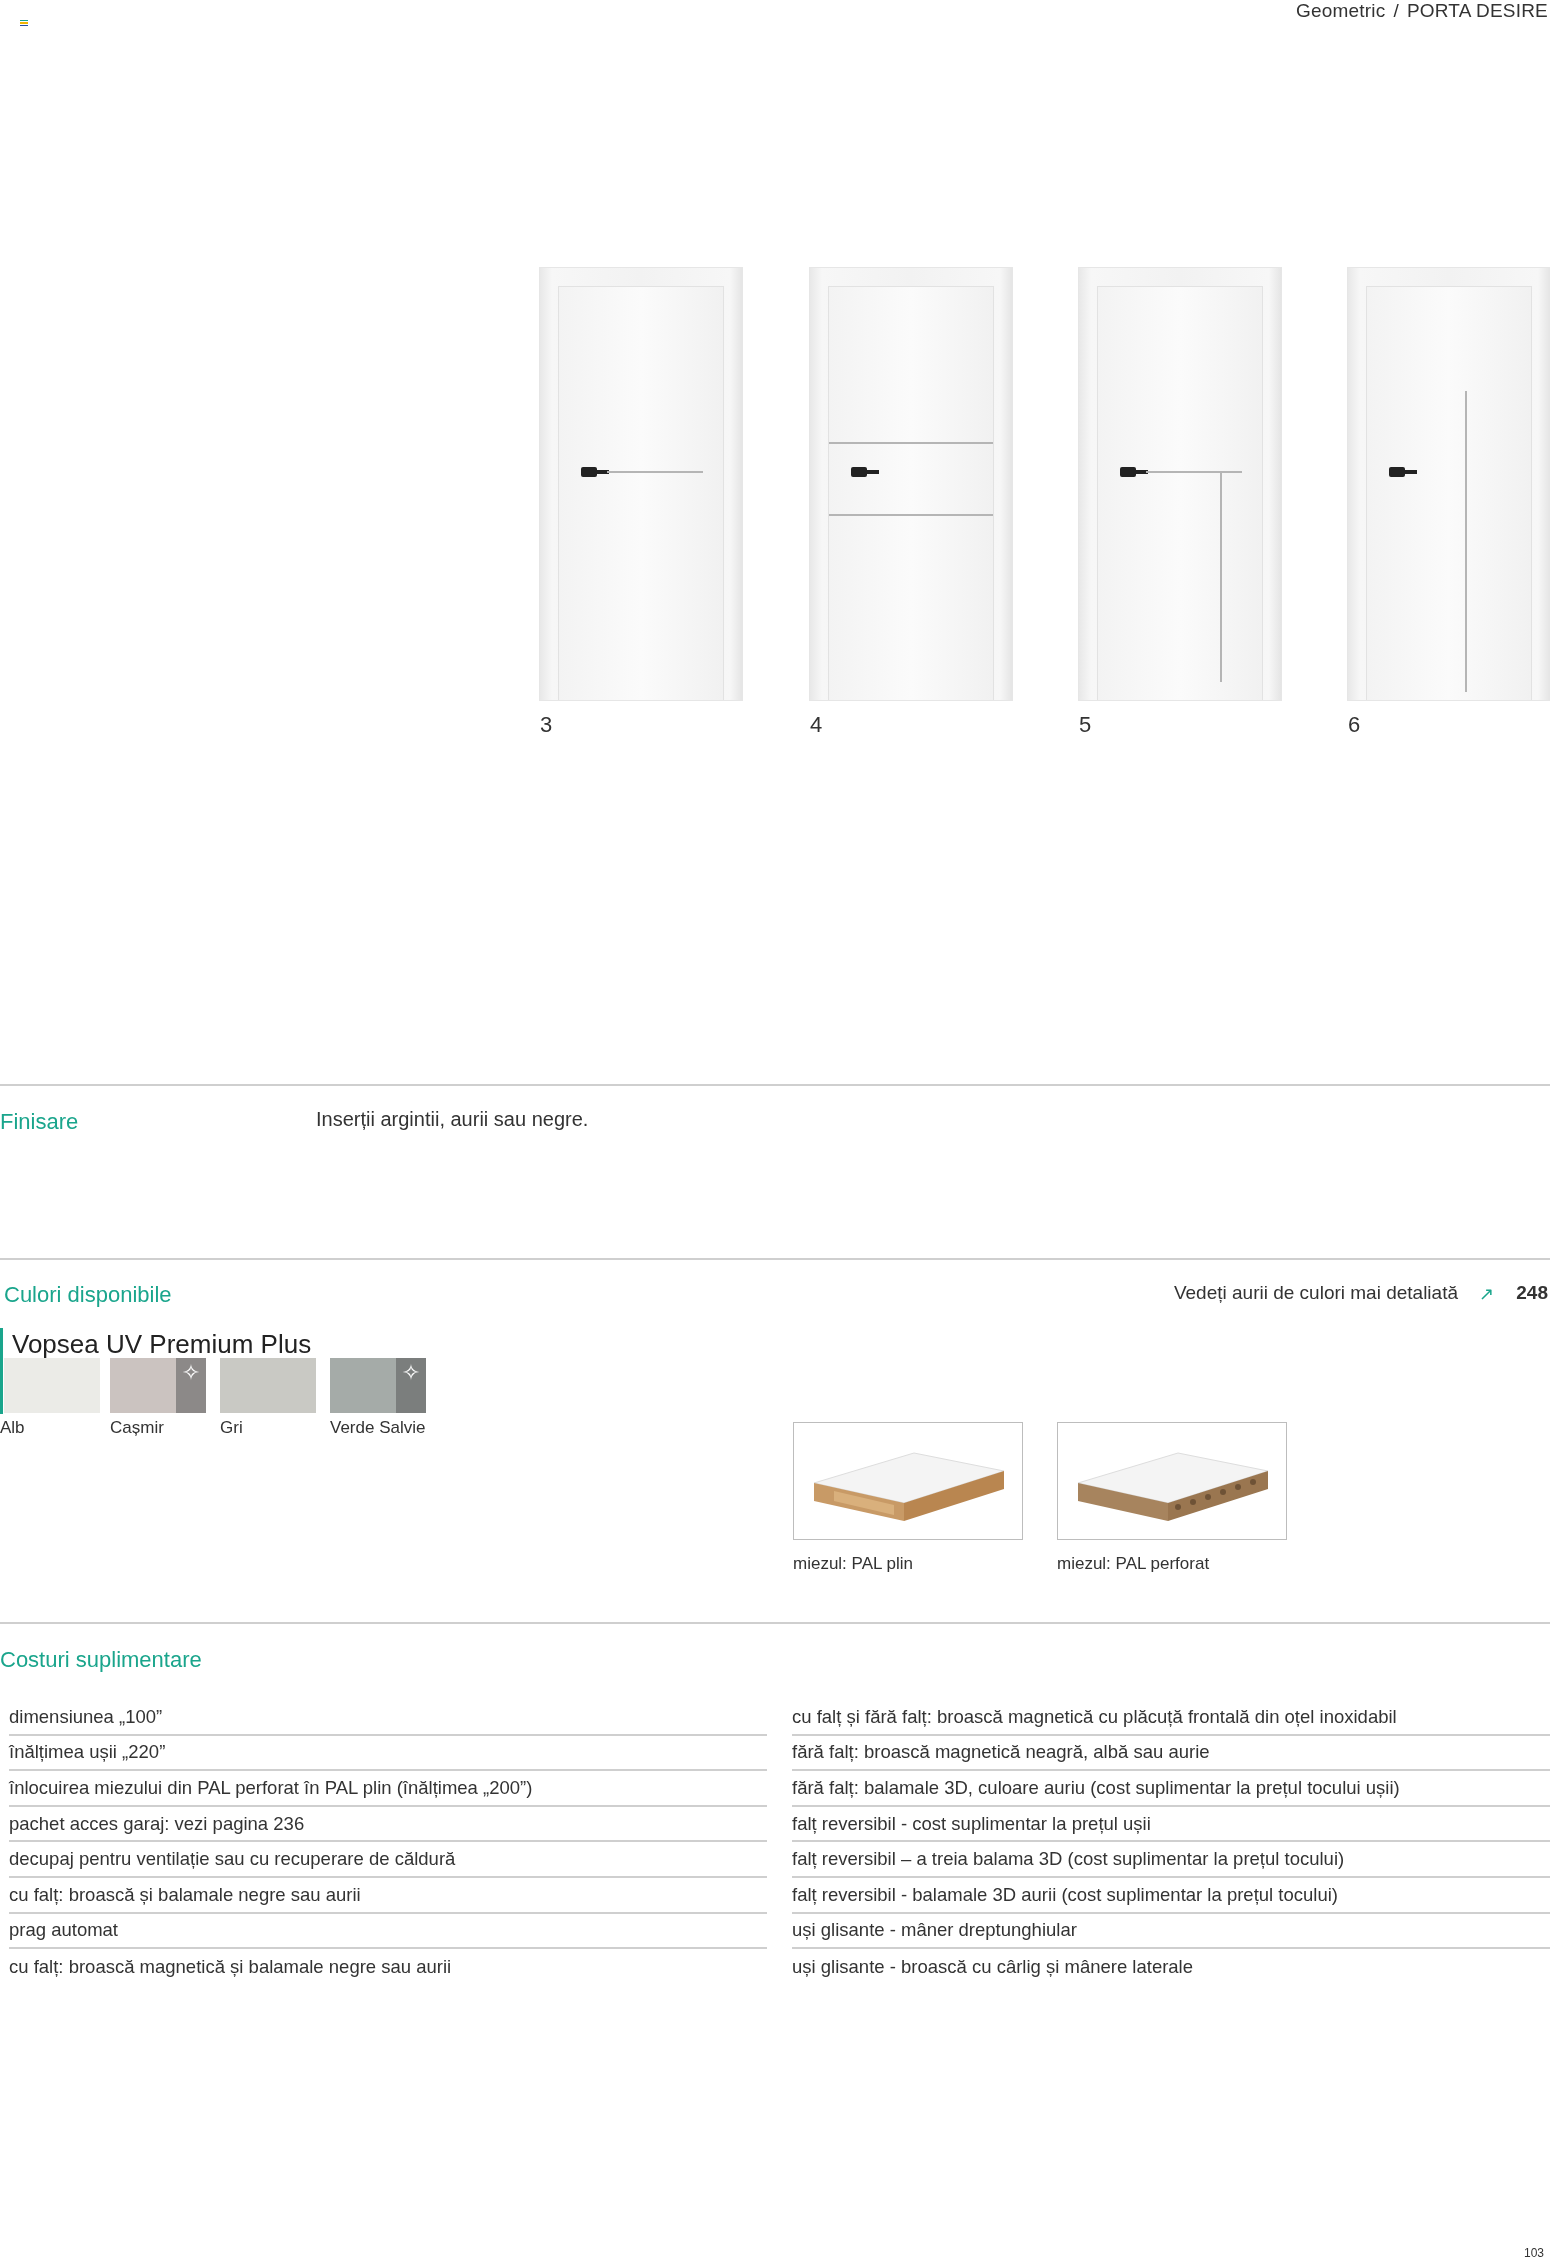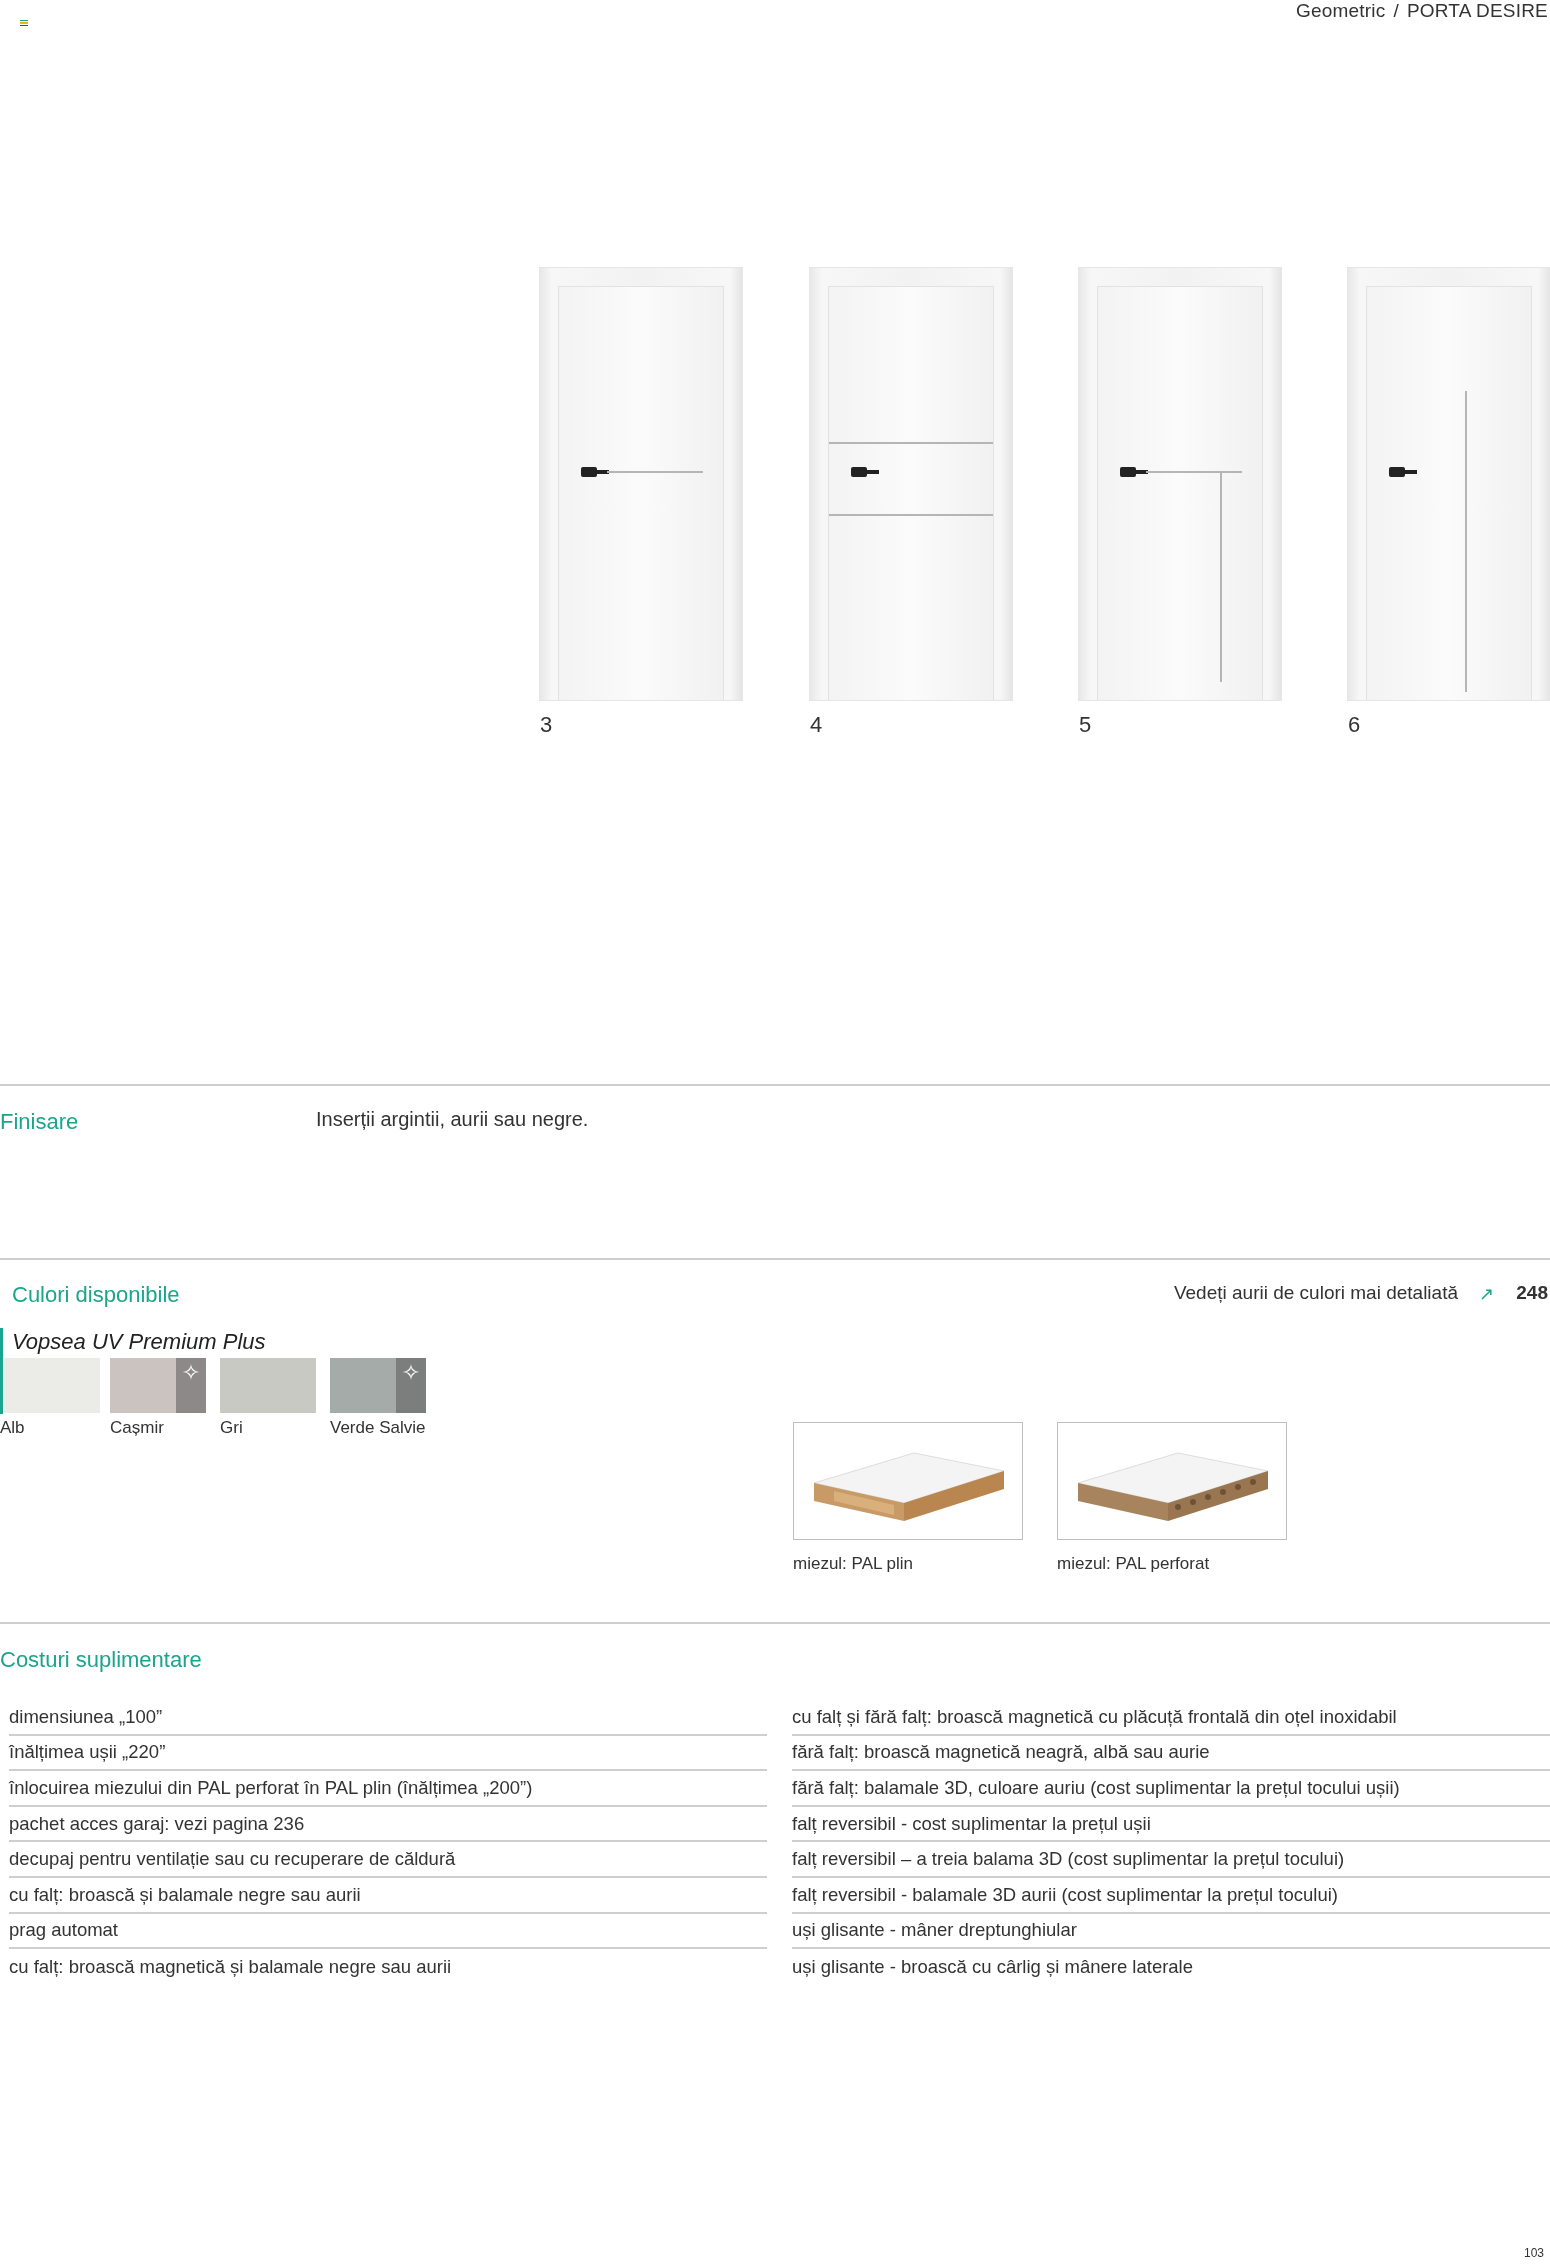--- a/index.html
+++ b/index.html
@@ -91,7 +91,7 @@
 <div class="abs body-text" style="left:316px; top:1108px">Inserții argintii, aurii sau negre.</div>
 
 <div class="abs hr" style="top:1258px"></div>
-<div class="abs section-title" style="left:12px; top:1282px">Culori disponibile</div>
+<div class="abs section-title" style="left:4px; top:1282px">Culori disponibile</div>
 <div class="abs see-palette">Vedeți aurii de culori mai detaliată</div>
 <div class="abs arrow-icon">↗</div>
 <div class="abs page-ref">248</div>

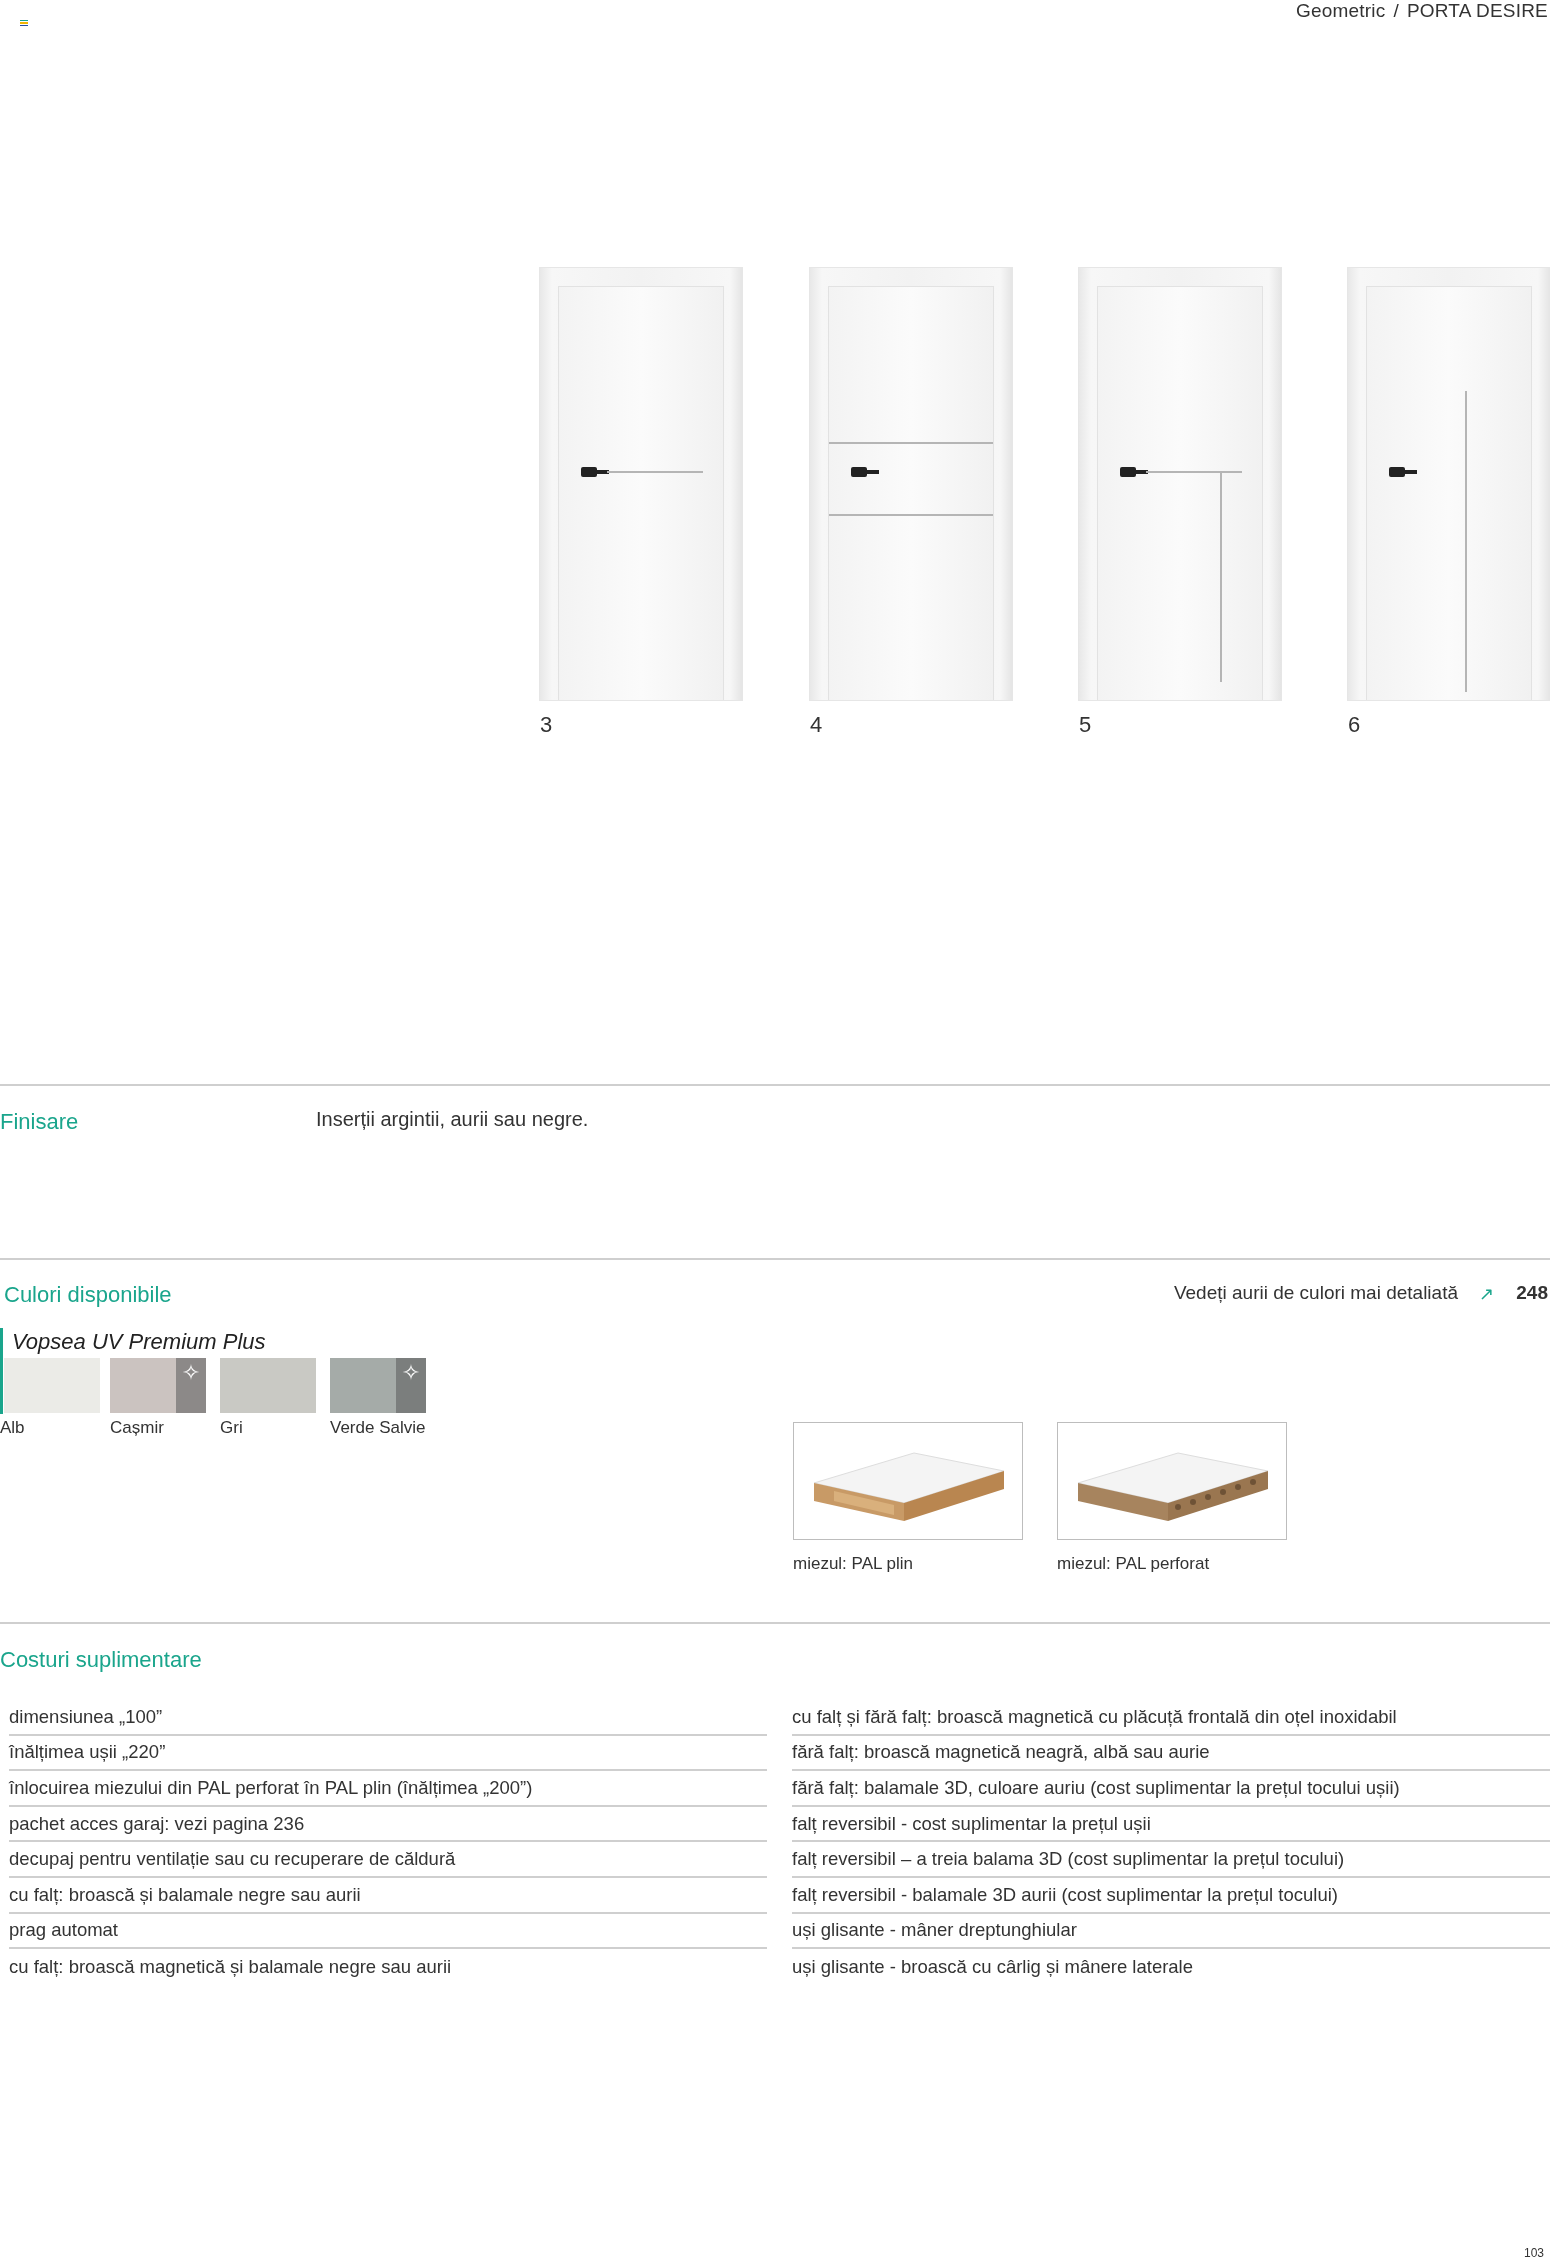--- a/index.html
+++ b/index.html
@@ -25,7 +25,7 @@
   .arrow-icon { right: 56px; top: 1283px; font-size: 18px; color: #1aa58c; }
   .page-ref { right: 2px; top: 1282px; font-size: 19px; font-weight: bold; color: #333; }
   .paint-bar { left: 0; top: 1328px; width: 3px; height: 86px; background: #1aa58c; }
-  .paint-title { left: 12px; top: 1329px; font-size: 22px; color: #222; font-style: italic; }
+  .paint-title { left: 12px; top: 1329px; font-size: 26px; color: #222; }
   .swatch { top: 1358px; width: 96px; height: 55px; }
   .swatch .spark { position: absolute; right: 0; top: 0; width: 30px; height: 100%; background: rgba(90,90,90,0.55); color: #fff; font-size: 22px; display: flex; align-items: flex-start; justify-content: center; padding-top: 2px; }
   .swatch-label { top: 1418px; font-size: 17px; color: #333; }

